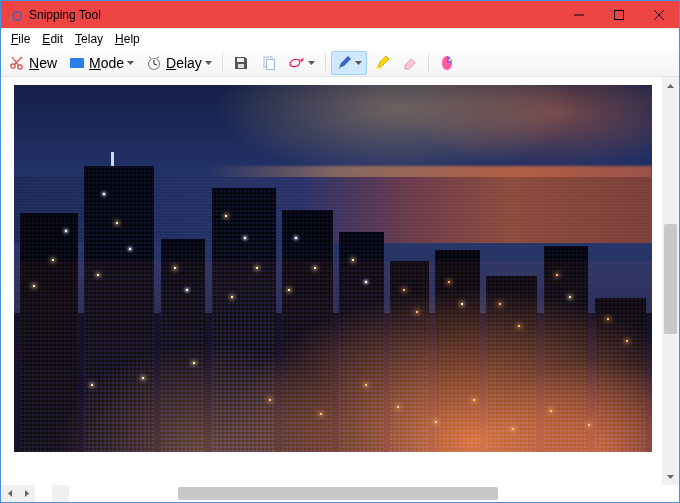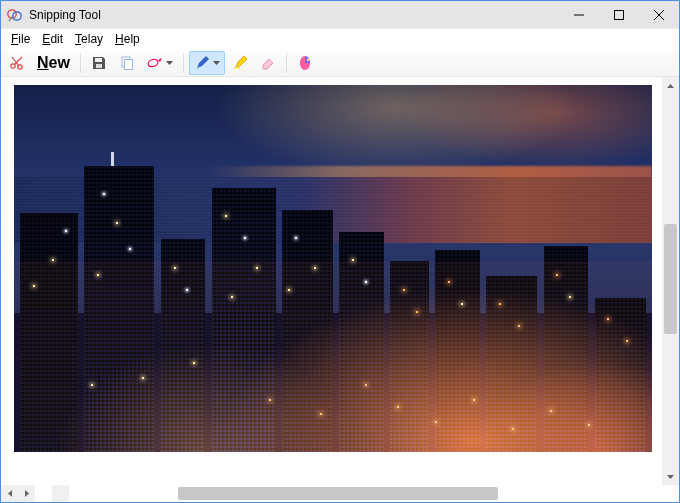--- a/index.html
+++ b/index.html
@@ -5,7 +5,7 @@
   * { box-sizing: border-box; margin: 0; padding: 0; font-family: "Segoe UI", Tahoma, sans-serif; }
   body { width: 680px; height: 503px; background: #fff; border: 1px solid #4a90e2; display: flex; flex-direction: column; overflow: hidden; }
   
-  .titlebar { height: 28px; display: flex; align-items: center; background: #e5e5e5; border-bottom: 1px solid #eee; padding-left: 6px; }
+  .titlebar { height: 28px; display: flex; align-items: center; background: #ef4444; border-bottom: 1px solid #eee; padding-left: 6px; }
   .titlebar .app-icon { width: 16px; height: 16px; margin-right: 6px; position: relative; }
   .titlebar .title { font-size: 12px; color: #000; }
   .titlebar .window-controls { margin-left: auto; display: flex; }

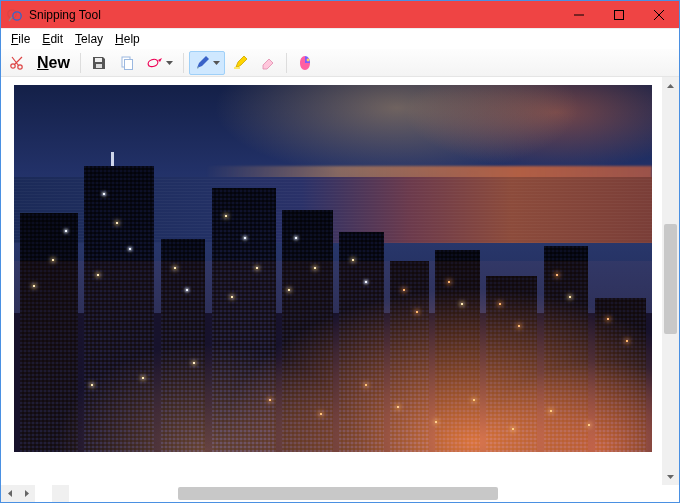--- a/index.html
+++ b/index.html
@@ -18,7 +18,7 @@
   .toolbar { height: 28px; display: flex; align-items: center; padding: 0 2px; border-bottom: 1px solid #e5e5e5; background: linear-gradient(#fdfdfd, #f4f4f4); }
   .tb-btn { height: 24px; display: flex; align-items: center; padding: 0 4px; margin: 0 1px; border: 1px solid transparent; border-radius: 2px; }
   .tb-btn.sel { background: #cfe8ff; border-color: #9fd0f8; }
-  .tb-btn .label { font-size: 16px; margin-left: 12px; font-weight: bold; }
+  .tb-btn .label { font-size: 14px; margin-left: 4px; }
   .tb-btn .arrow { margin-left: 3px; }
   .sep { width: 1px; height: 20px; background: #ddd; margin: 0 4px; }
   .icon-box { width: 16px; height: 16px; display: flex; align-items: center; justify-content: center; }

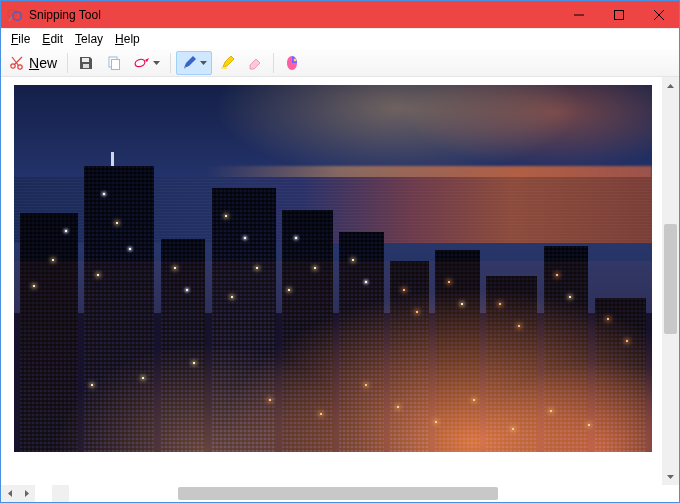--- a/index.html
+++ b/index.html
@@ -135,6 +135,19 @@
       </svg>
     </span>
     <span class="label"><span style="text-decoration:underline">N</span><span>ew</span></span>
+  </div>
+  <div class="tb-btn">
+    <span class="icon-box">
+      <svg width="16" height="16">
+          <rect x="1" y="3" width="14" height="10" fill="#2b7de9" rx="1"></rect>
+        </svg>
+    </span>
+    <span class="label"><span style="text-decoration:underline">M</span><span>ode</span></span>
+    <span class="arrow">
+        <svg width="7" height="4">
+          <path d="M0 0 L3.5 4 L7 0 Z" fill="#555"></path>
+        </svg>
+      </span>
   </div>
   <div class="sep"></div>
   <div class="tb-btn">

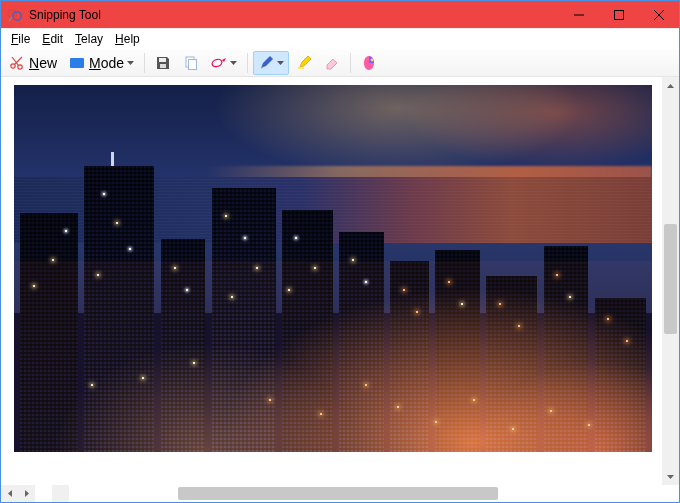--- a/index.html
+++ b/index.html
@@ -143,6 +143,21 @@
         </svg>
     </span>
     <span class="label"><span style="text-decoration:underline">M</span><span>ode</span></span>
+    <span class="arrow">
+        <svg width="7" height="4">
+          <path d="M0 0 L3.5 4 L7 0 Z" fill="#555"></path>
+        </svg>
+      </span>
+  </div>
+  <div class="tb-btn">
+    <span class="icon-box">
+      <svg width="16" height="16" viewBox="0 0 16 16">
+        <circle cx="8" cy="9" r="5.5" fill="#fff" stroke="#888" stroke-width="1.2"></circle>
+        <path d="M8 9 L8 5 M8 9 L11 10" stroke="#444" stroke-width="1.2"></path>
+        <path d="M5 3 L3 2 M11 3 L13 2" stroke="#888" stroke-width="1.2"></path>
+      </svg>
+    </span>
+    <span class="label"><span style="text-decoration:underline">D</span><span>elay</span></span>
     <span class="arrow">
         <svg width="7" height="4">
           <path d="M0 0 L3.5 4 L7 0 Z" fill="#555"></path>

